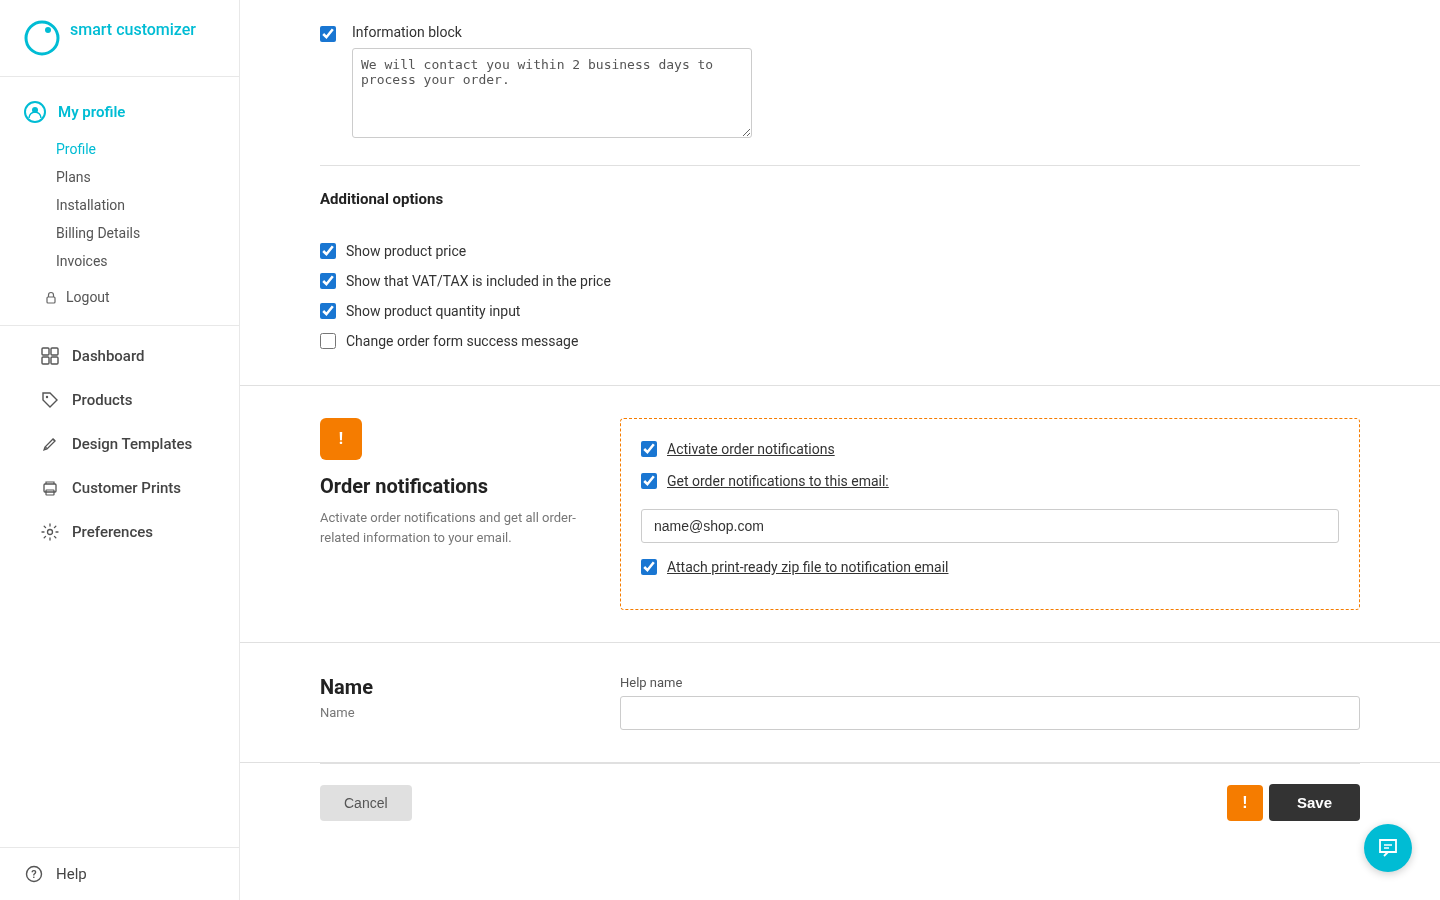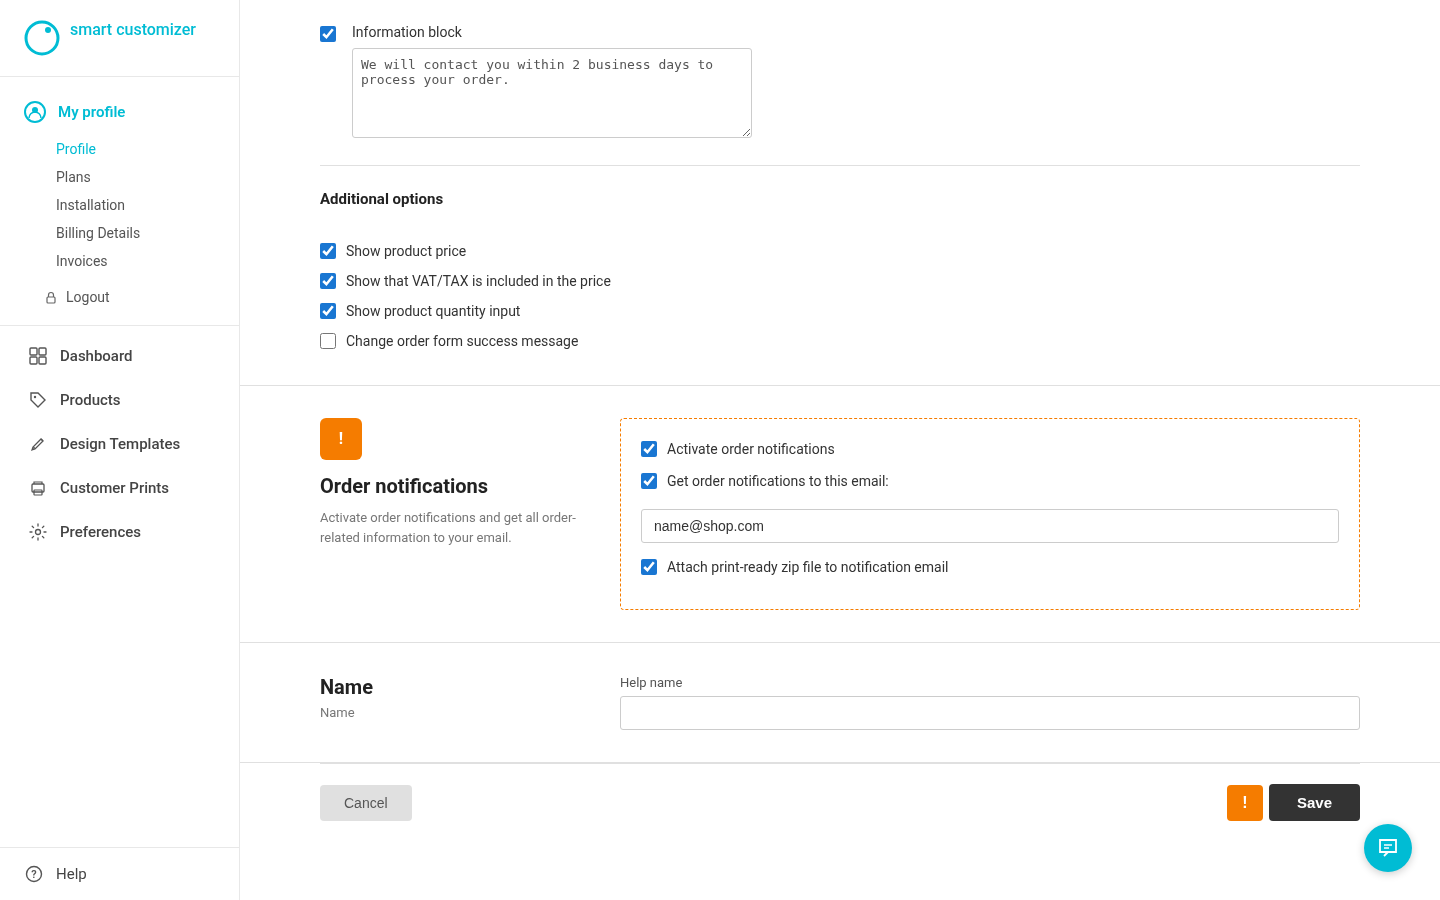--- a/index.html
+++ b/index.html
@@ -20,7 +20,7 @@
 
     .sidebar-logout { display: flex; align-items: center; gap: 8px; padding: 8px 24px 4px 44px; color: #555; font-size: 14px; cursor: pointer; margin-top: 6px; }
 
-    .sidebar-nav { padding: 8px 4px; }
+    .sidebar-nav { padding: 8px 16px; }
     .nav-item { display: flex; align-items: center; gap: 12px; padding: 12px 24px; cursor: pointer; color: #444; font-size: 15px; font-weight: 500; }
     .nav-icon { width: 20px; height: 20px; display: flex; align-items: center; justify-content: center; flex-shrink: 0; }
 

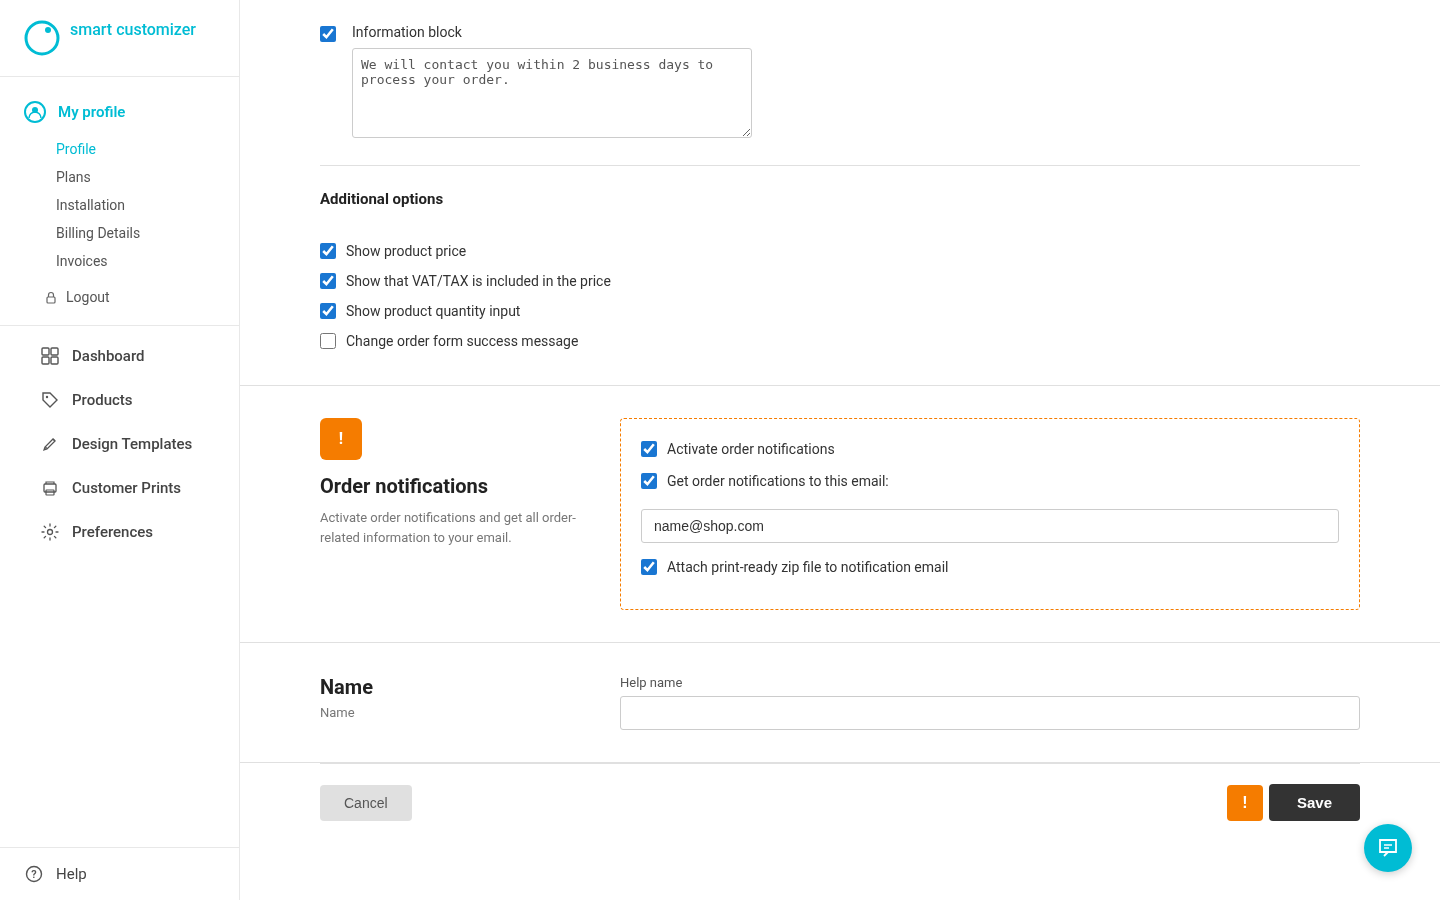--- a/index.html
+++ b/index.html
@@ -50,7 +50,7 @@
     .notif-title { font-size: 20px; font-weight: 700; color: #222; margin-bottom: 10px; }
     .notif-desc { font-size: 13px; color: #777; line-height: 1.5; }
     .notif-right { flex: 1; border: 1.5px dashed #f57c00; border-radius: 4px; padding: 20px; }
-    .notif-right .checkbox-row { margin-bottom: 14px; }
+    .notif-right .checkbox-row { margin-bottom: 14px; text-decoration: underline; }
     .email-input { width: 100%; border: 1px solid #ccc; border-radius: 3px; padding: 8px 12px; font-size: 14px; color: #333; margin-top: 6px; margin-bottom: 14px; }
 
     

